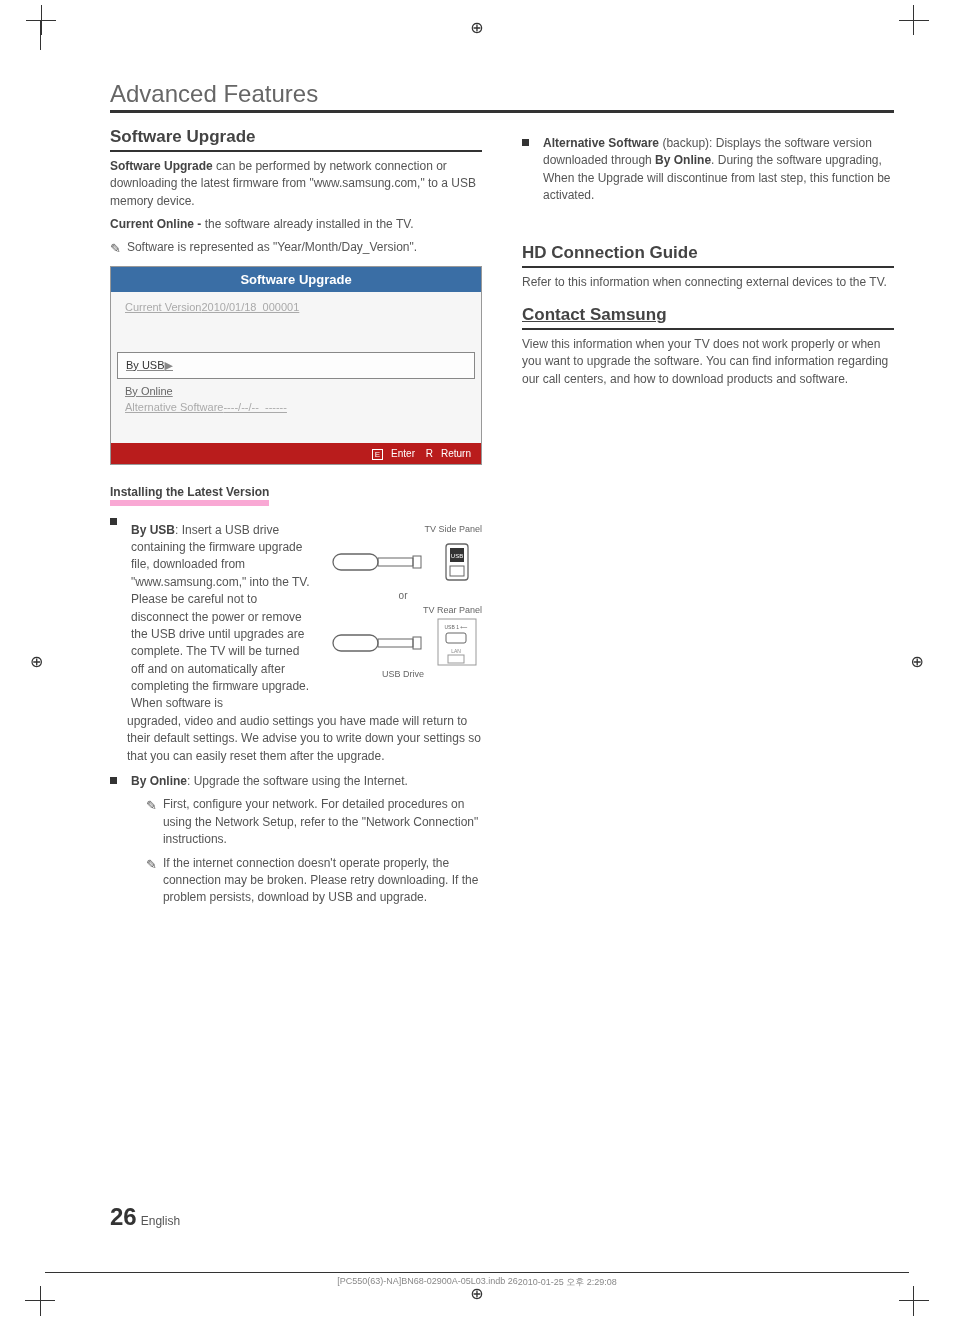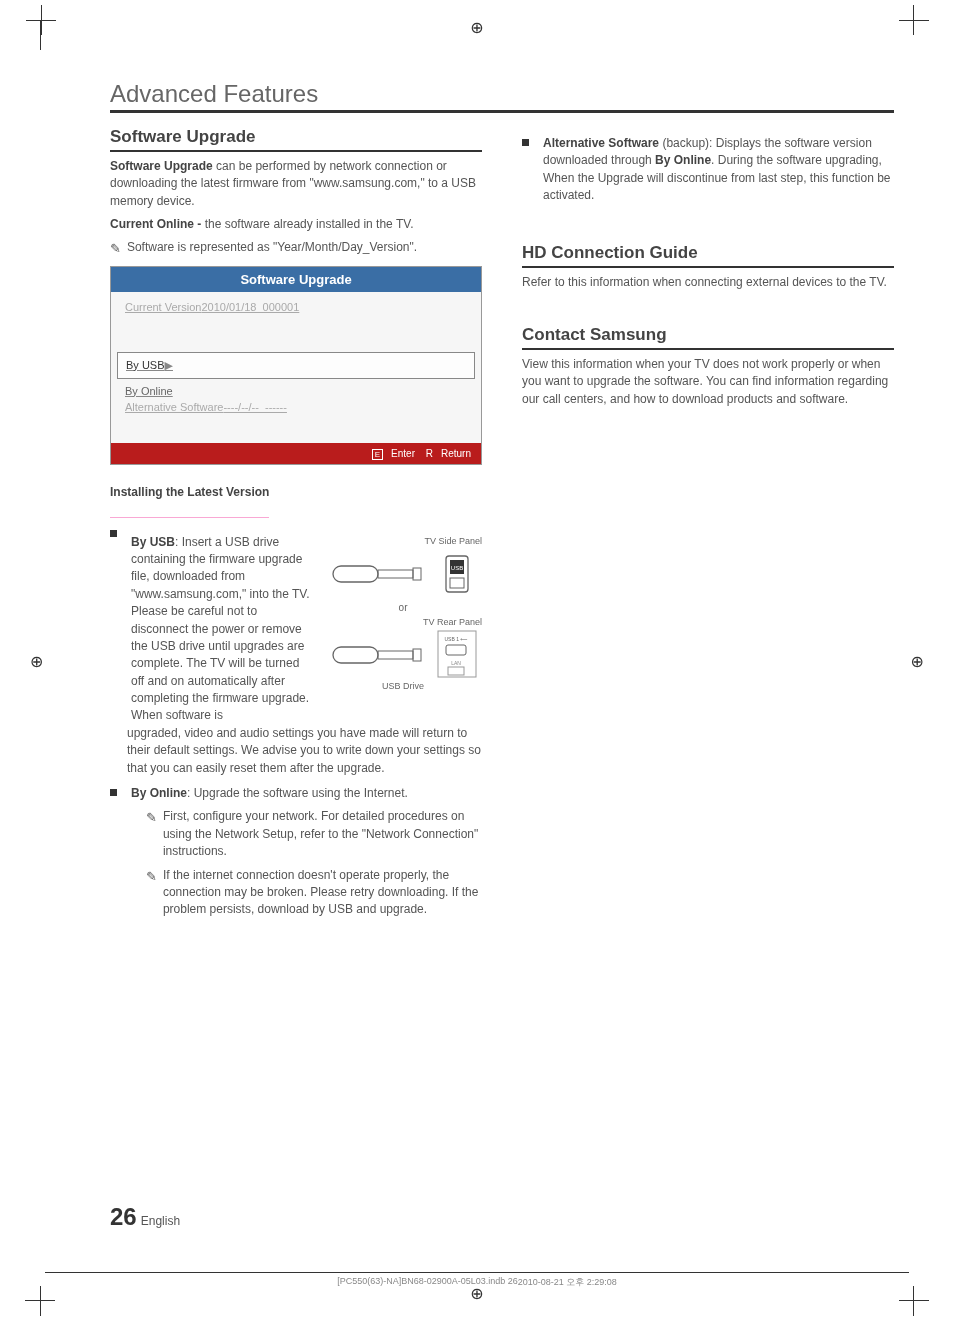--- a/index.html
+++ b/index.html
@@ -264,7 +264,7 @@
       <h2 class="section" style="margin-top:38px;">HD Connection Guide</h2>
       <p>Refer to this information when connecting external devices to the TV.</p>
 
-      <h2 class="section" style="margin-top:34px;">Contact Samsung</h2>
+      <h2 class="section" style="margin-top:14px;text-decoration:underline;">Contact Samsung</h2>
       <p>View this information when your TV does not work properly or when you want to upgrade the software. You can find information regarding our call centers, and how to download products and software.</p>
     </div>
   </div>

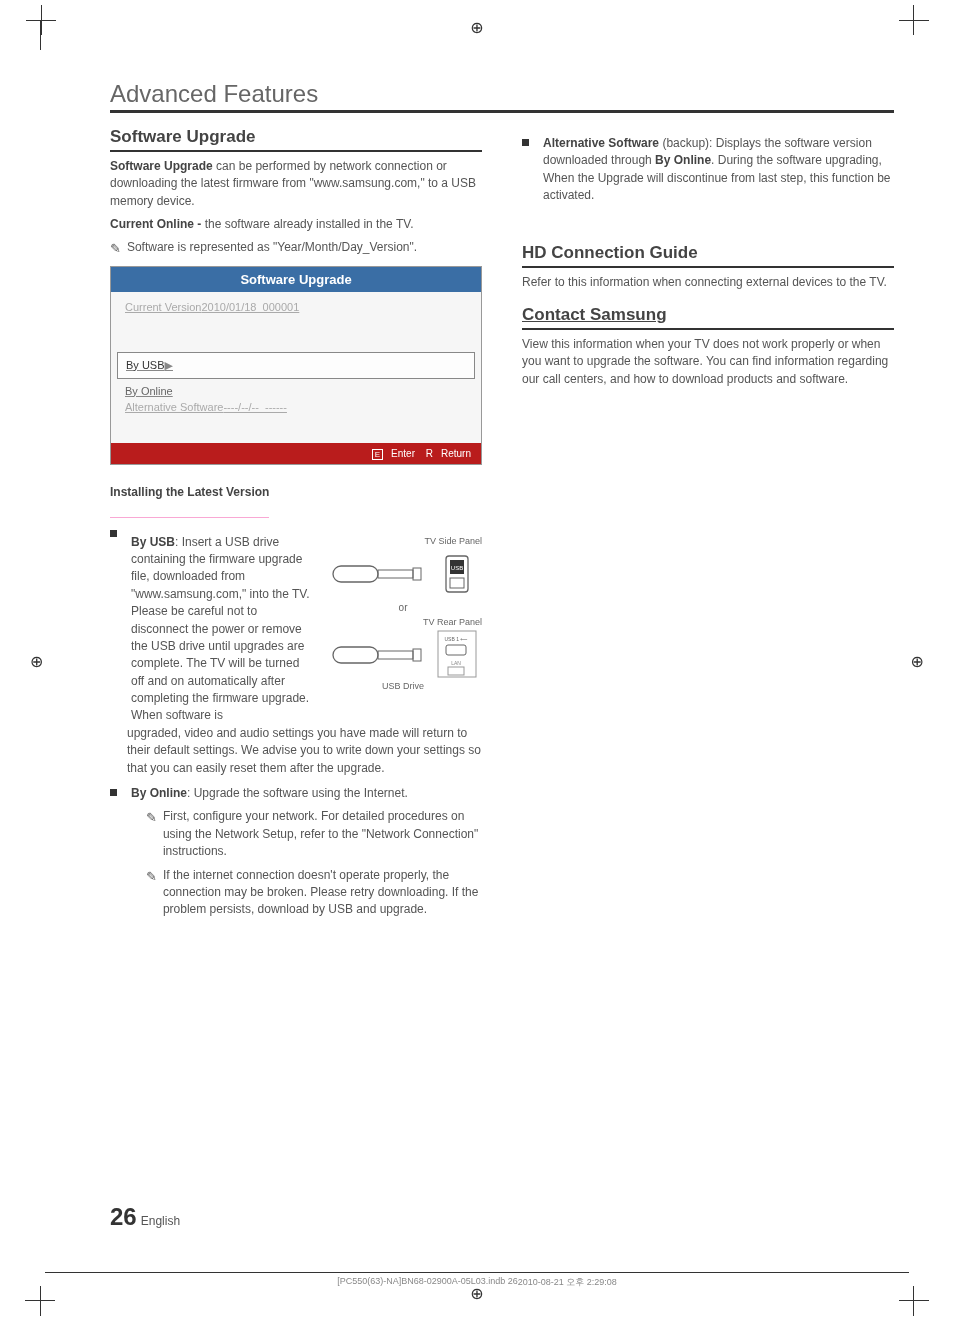--- a/index.html
+++ b/index.html
@@ -96,10 +96,10 @@
     font-size: 12px;
     font-weight: bold;
     color:#444;
-    border-bottom: 1px solid #f9a8d4;
+    border-bottom: 6px solid #f9a8d4;
     display:inline-block;
     margin-top: 20px;
-    padding-bottom:18px;
+    padding-bottom:1px;
   }
   .bullet-row { display:flex; align-items:flex-start; gap:14px; margin-top:8px;}
   .bullet-sq { width:7px; height:7px; background:#333; margin-top:4px; flex-shrink:0;}

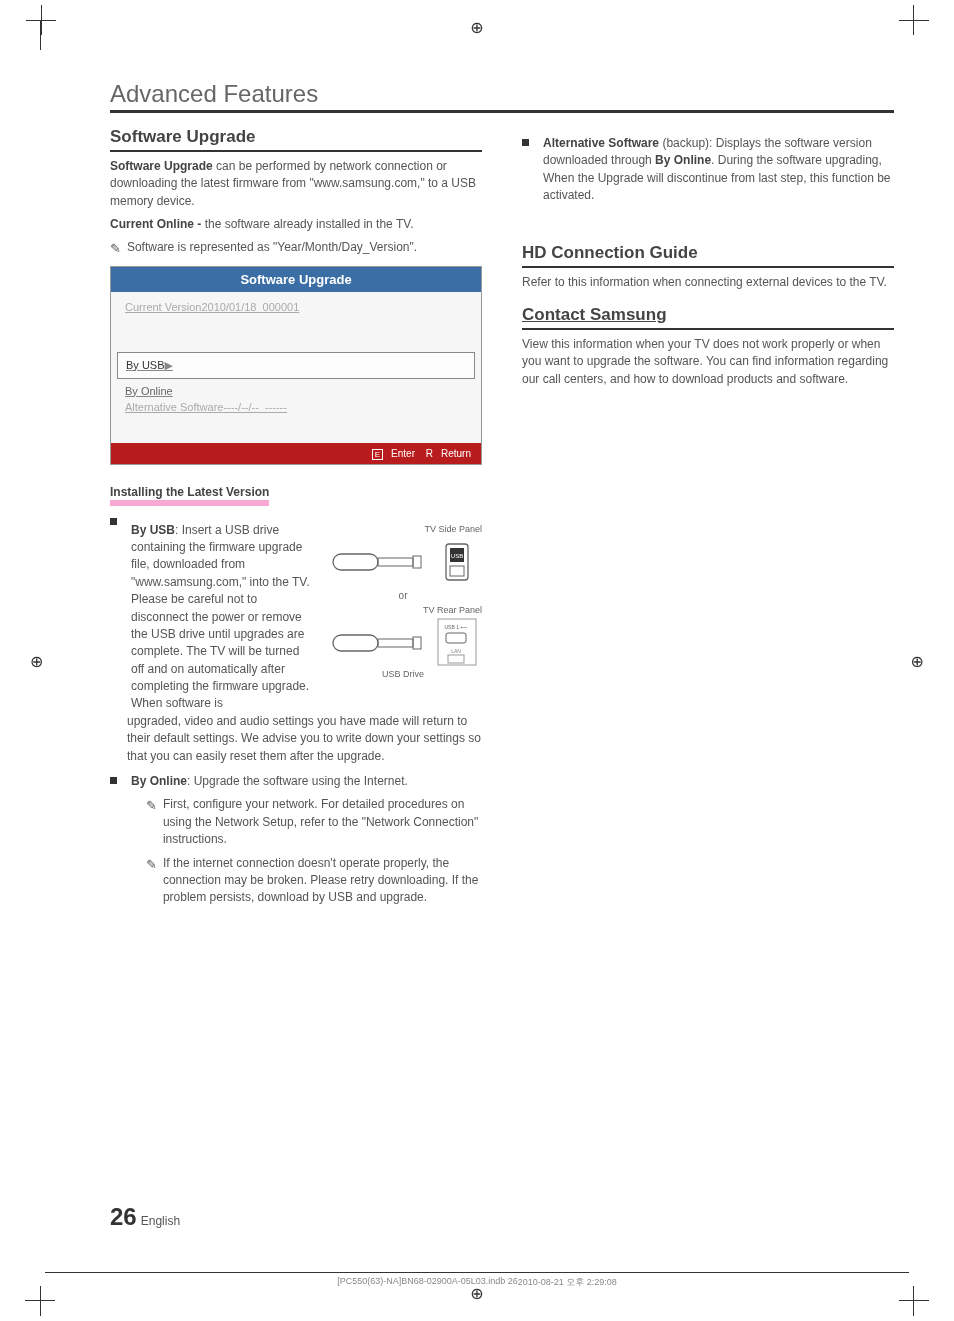--- a/index.html
+++ b/index.html
@@ -277,7 +277,7 @@
 <div class="footer-line"></div>
 <div class="footer-meta">
   <span>[PC550(63)-NA]BN68-02900A-05L03.indb   26</span>
-  <span>2010-08-21   오후 2:29:08</span>
+  <span>2010-01-25   오후 2:29:08</span>
 </div>
 
 </body></html>

